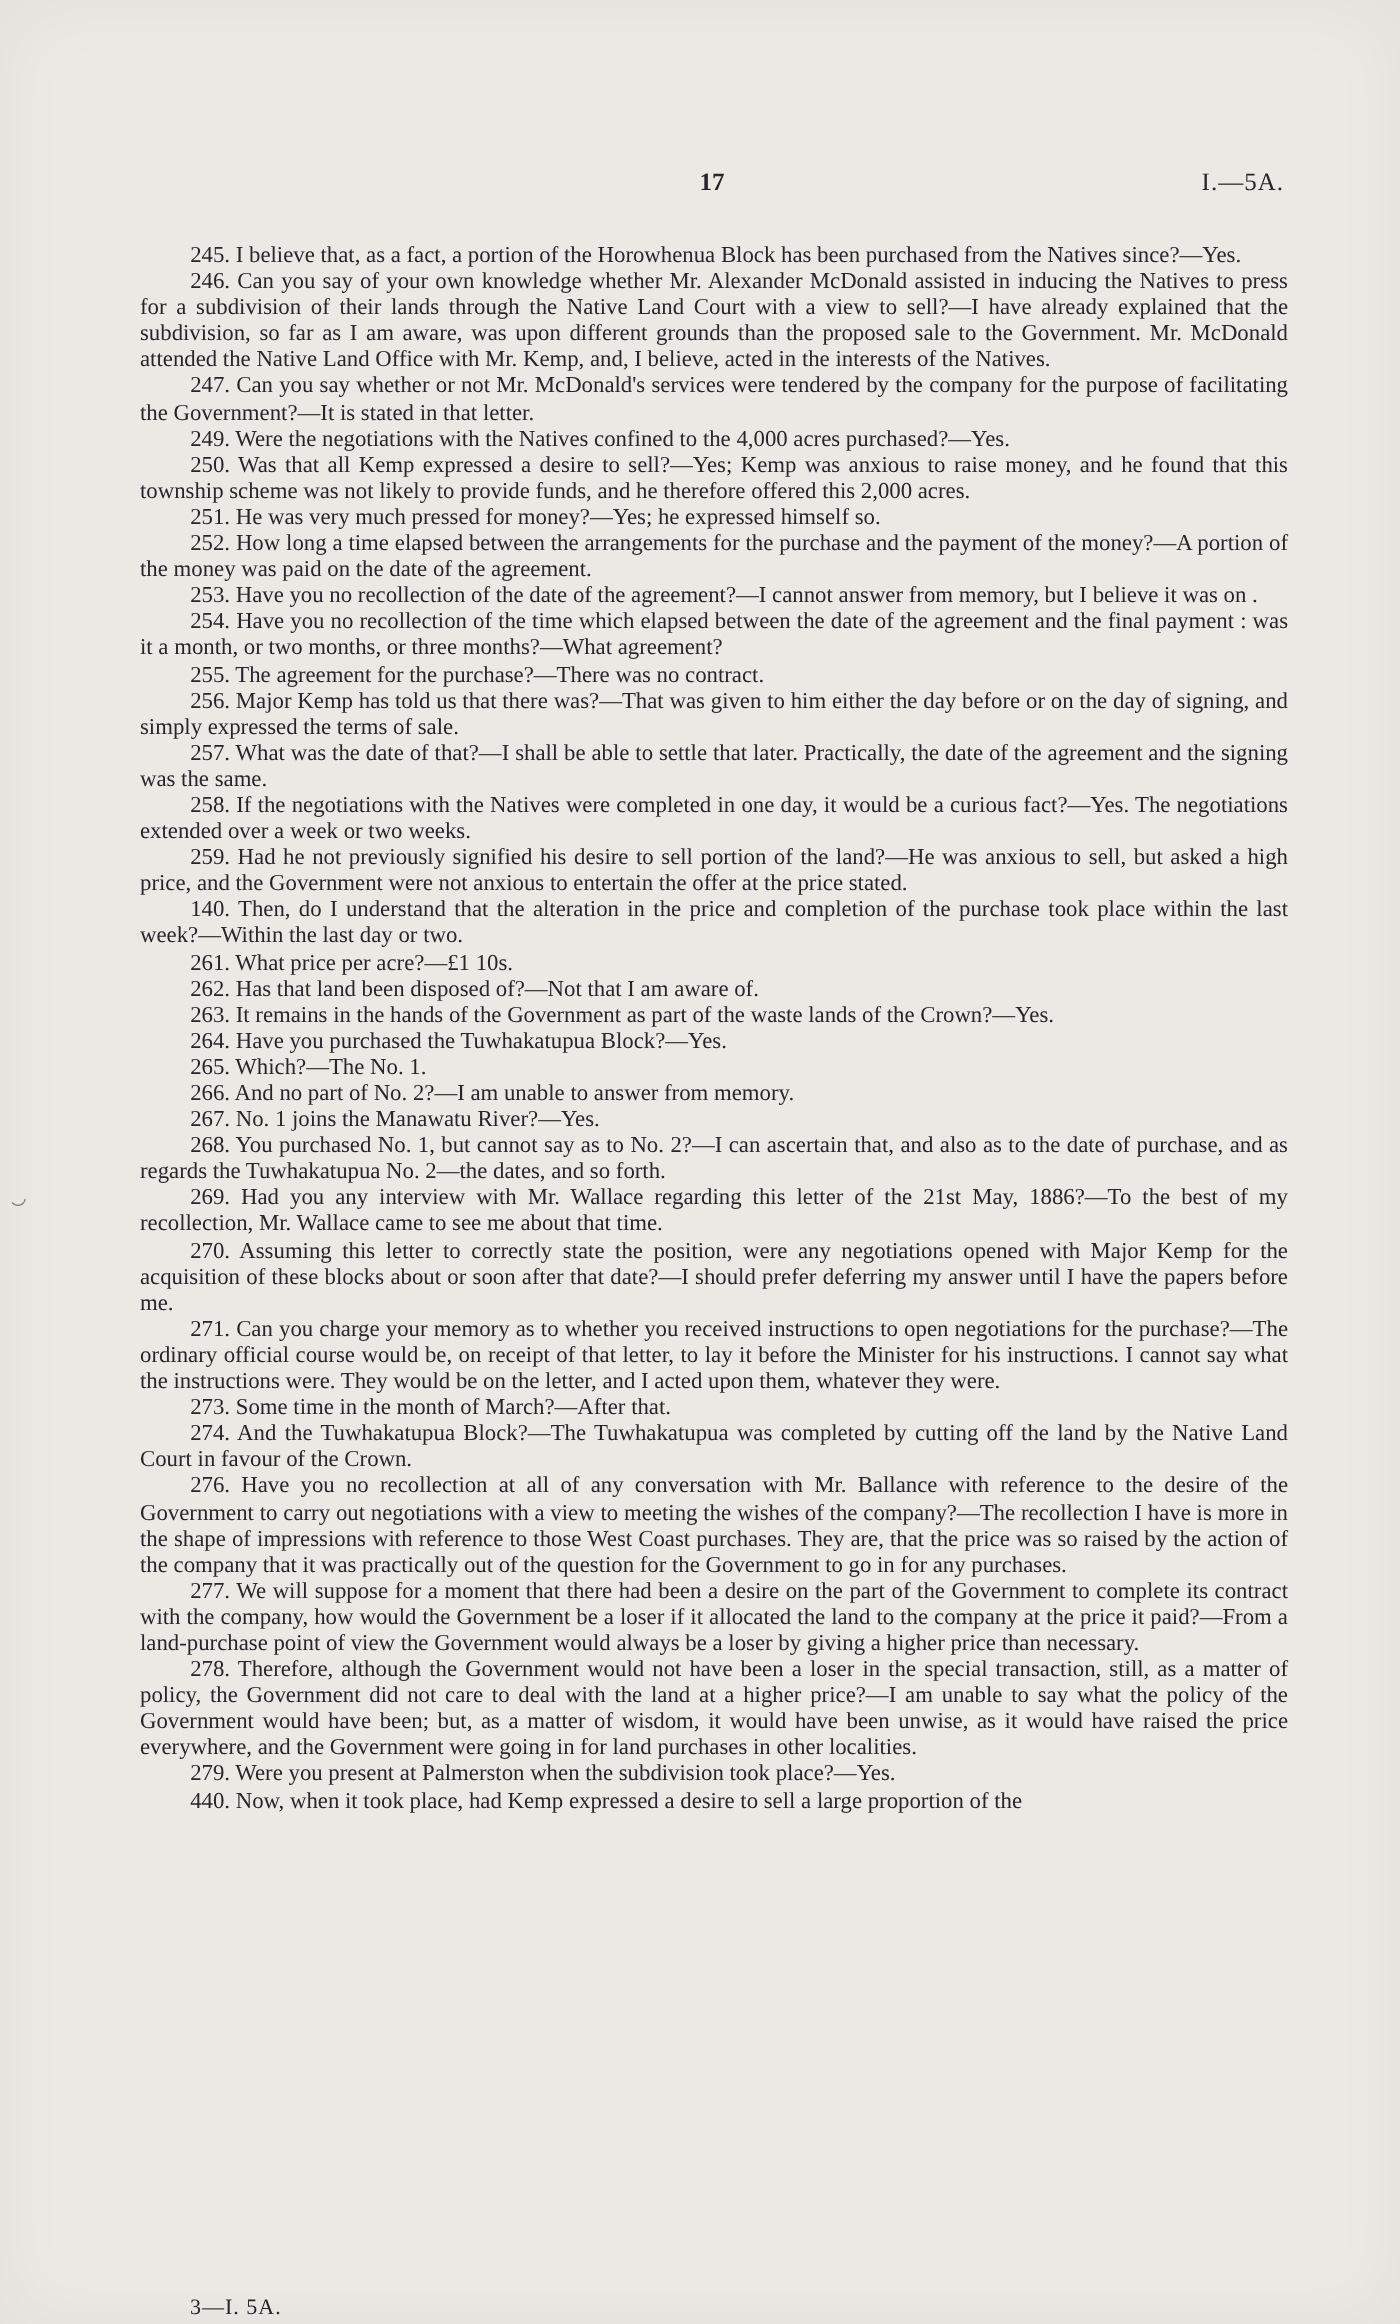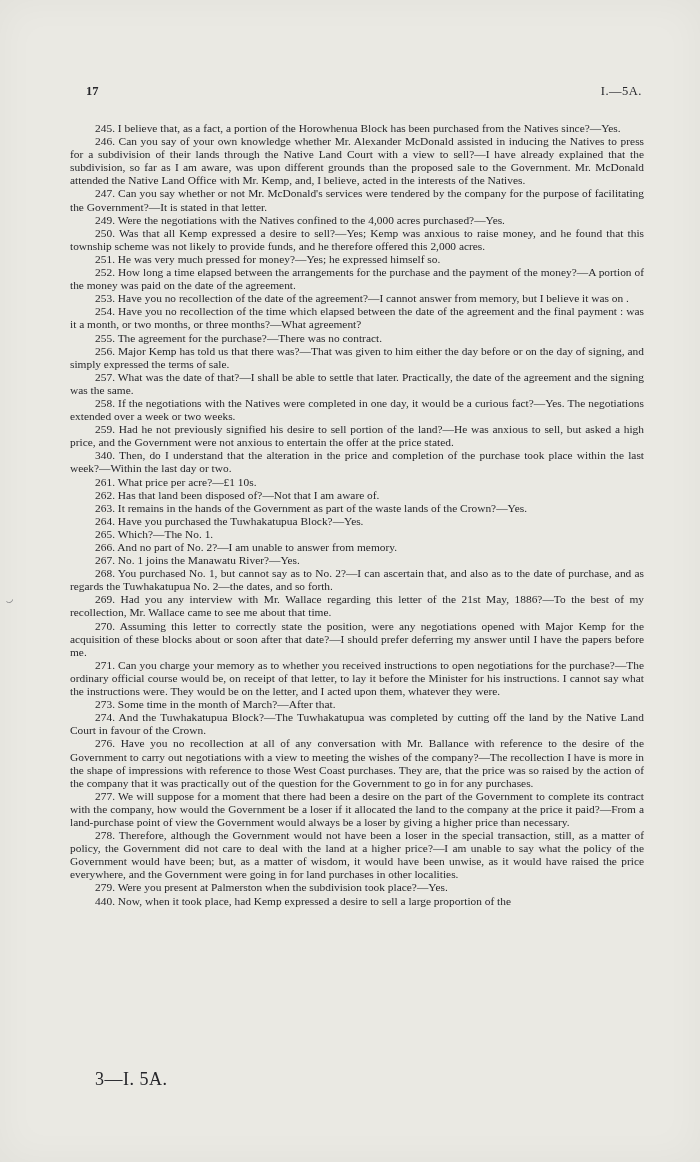--- a/index.html
+++ b/index.html
@@ -28,9 +28,9 @@
   }
   .page-number {
     position: absolute;
-    left: 16px;
+    left: 0;
     right: 0;
-    text-align: left;
+    text-align: center;
     font-weight: bold;
   }
   .issue-number {

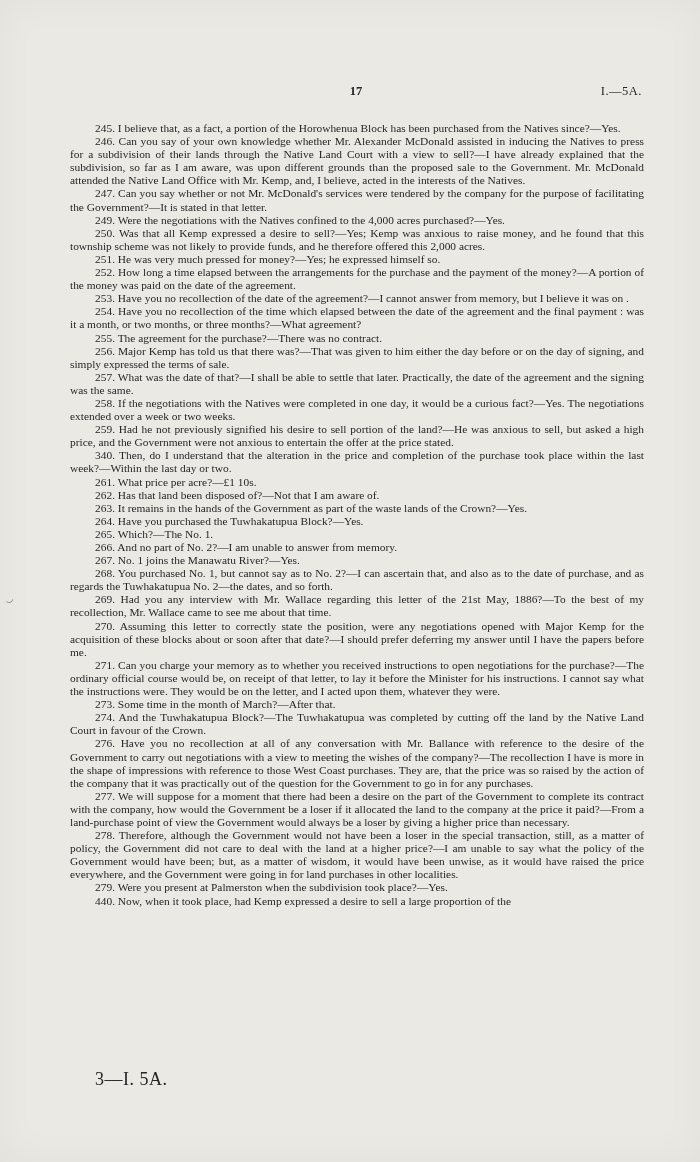--- a/index.html
+++ b/index.html
@@ -98,7 +98,7 @@
     <p>257. What was the date of that?—I shall be able to settle that later.  Practically, the date of the agreement and the signing was the same.</p>
     <p>258. If the negotiations with the Natives were completed in one day, it would be a curious fact?—Yes.  The negotiations extended over a week or two weeks.</p>
     <p>259. Had he not previously signified his desire to sell portion of the land?—He was anxious to sell, but asked a high price, and the Government were not anxious to entertain the offer at the price stated.</p>
-    <p>340. Then, do I understand that the alteration in the price and completion of the purchase took place within the last week?—Within the last day or two.</p>
+    <p>140. Then, do I understand that the alteration in the price and completion of the purchase took place within the last week?—Within the last day or two.</p>
     <p>261. What price per acre?—£1 10s.</p>
     <p>262. Has that land been disposed of?—Not that I am aware of.</p>
     <p>263. It remains in the hands of the Government as part of the waste lands of the Crown?—Yes.</p>

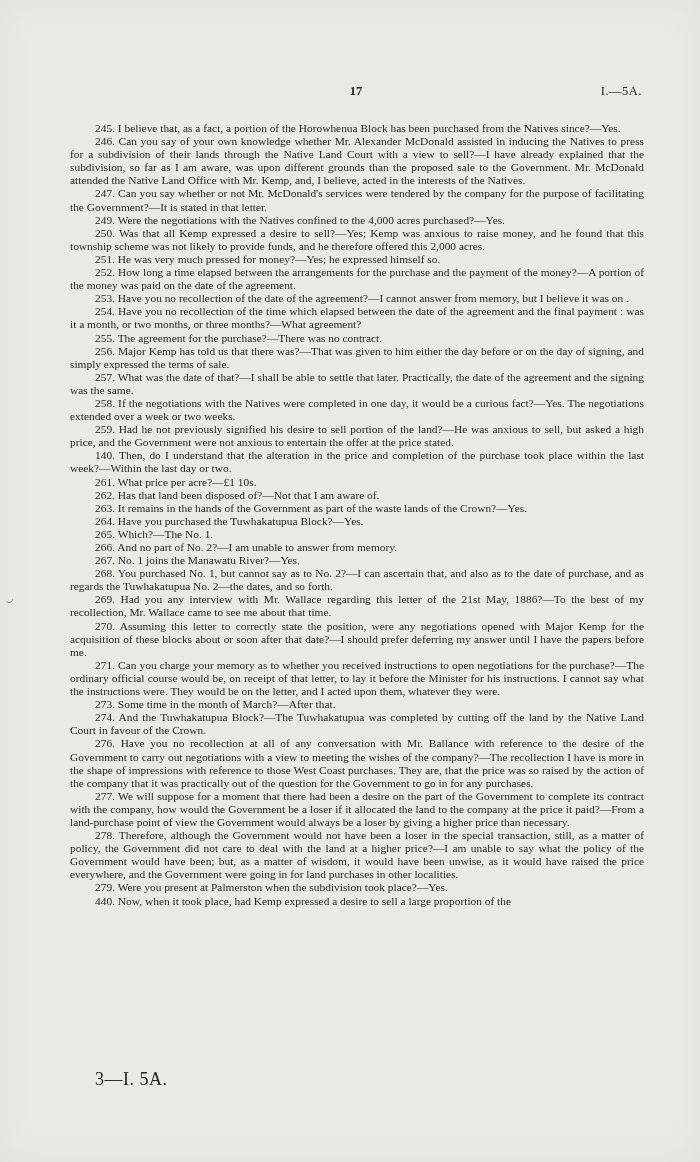--- a/index.html
+++ b/index.html
@@ -57,8 +57,8 @@
   .footer-sig {
     position: absolute;
     left: 95px;
-    top: 1069px;
-    font-size: 18px;
+    top: 1148px;
+    font-size: 11px;
     letter-spacing: 0.5px;
   }
   .margin-mark {

